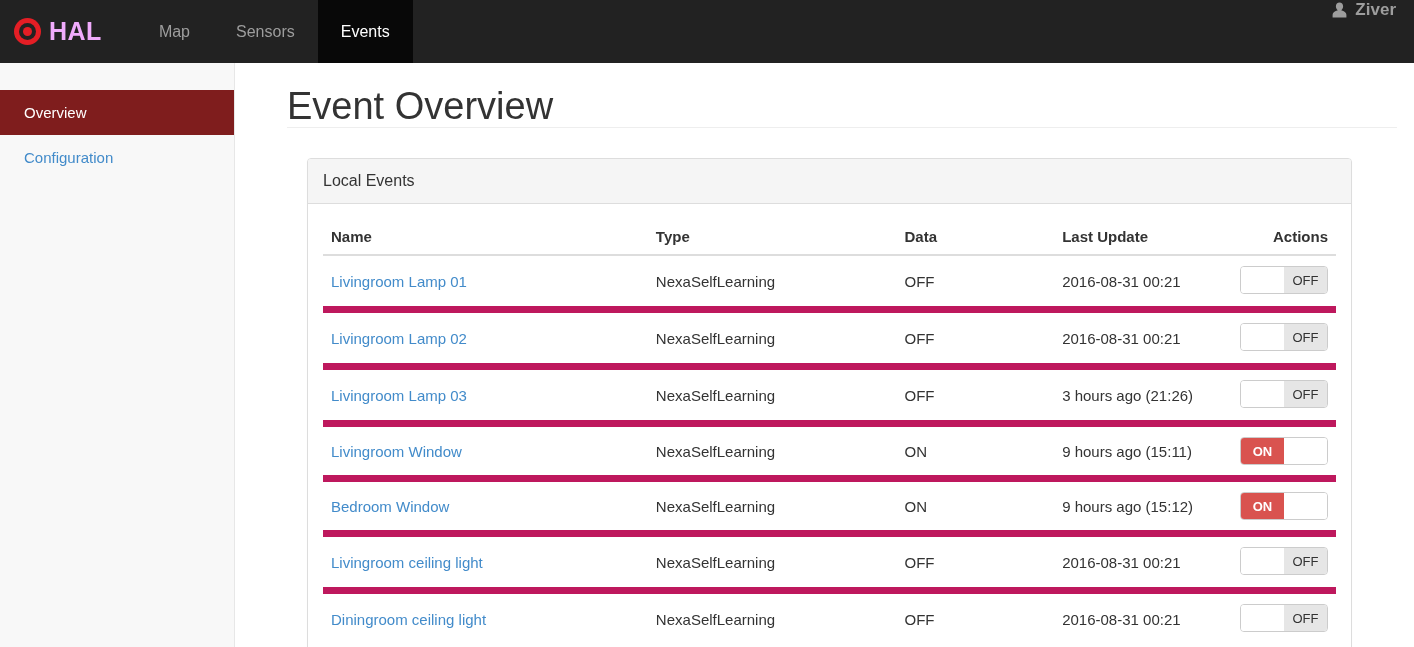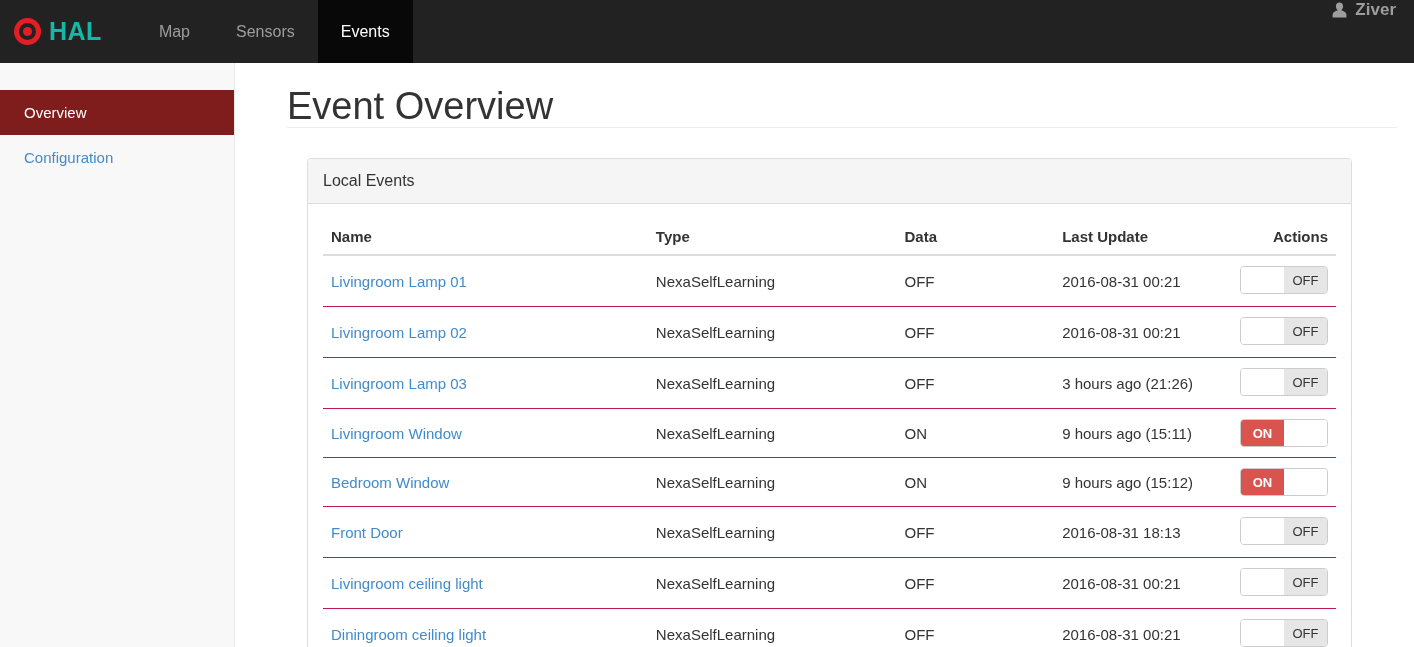--- a/index.html
+++ b/index.html
@@ -14,7 +14,7 @@
   .logo-mid { width:17px; height:17px; border-radius:50%; background:#222;
               display:flex; align-items:center; justify-content:center; }
   .logo-dot { width:9px; height:9px; border-radius:50%; background:#e41e25; }
-  .brand-text { color:#14b8a6; font-size:25px; font-weight:bold; letter-spacing:0.5px; }
+  .brand-text { color:#f0abfc; font-size:25px; font-weight:bold; letter-spacing:0.5px; }
   .nav-links { display:flex; align-items:stretch; margin-left:16px; }
   .nav-link { display:flex; align-items:center; padding:0 23px; color:#9d9d9d;
               font-size:16px; text-decoration:none; cursor:pointer; }

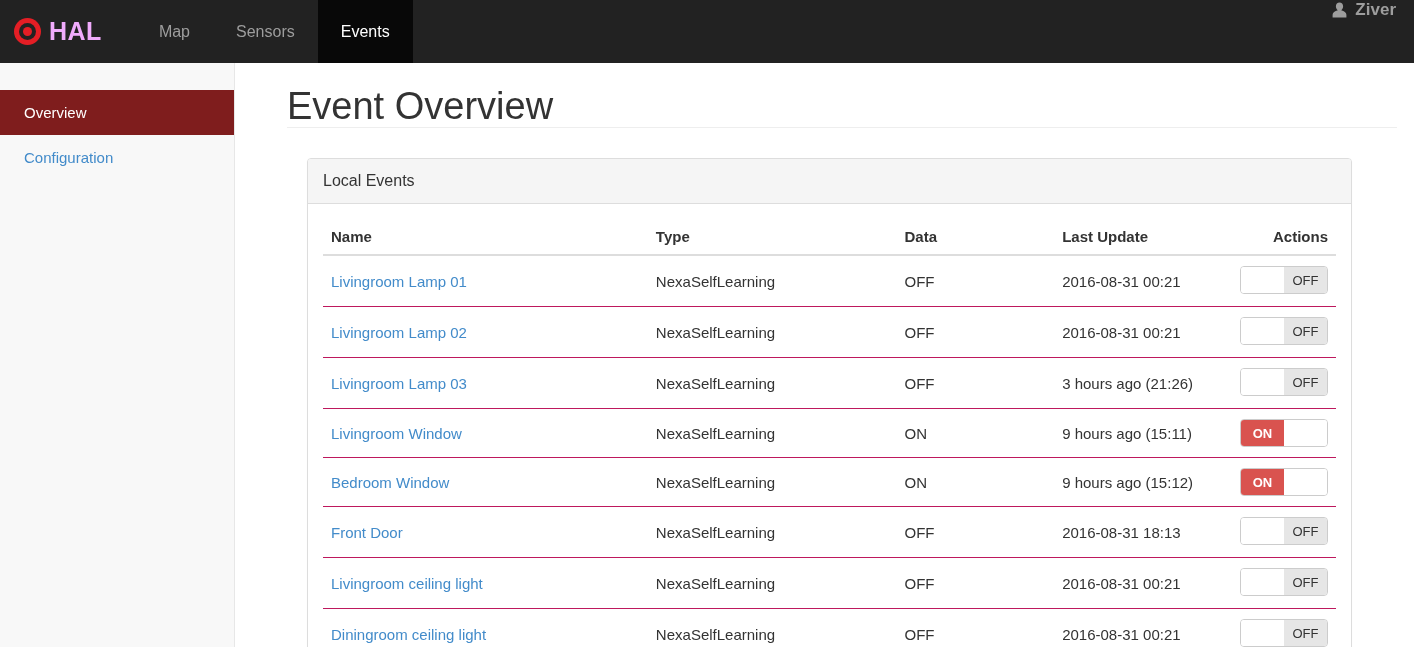--- a/index.html
+++ b/index.html
@@ -48,7 +48,7 @@
   table { width:100%; border-collapse:collapse; font-size:15px; }
   th { text-align:left; font-weight:bold; padding:9px 8px; border-bottom:2px solid #ddd; }
   th.col-actions { text-align:right; }
-  td { padding:10px 8px; border-top:1px solid #be185d; vertical-align:middle; }
+  td { padding:10px 8px; border-top:7px solid #be185d; vertical-align:middle; }
   tr:first-child td { border-top:none; }
   td.cell-actions { text-align:right; }
   a.device-link { color:#428bca; text-decoration:none; cursor:pointer; }

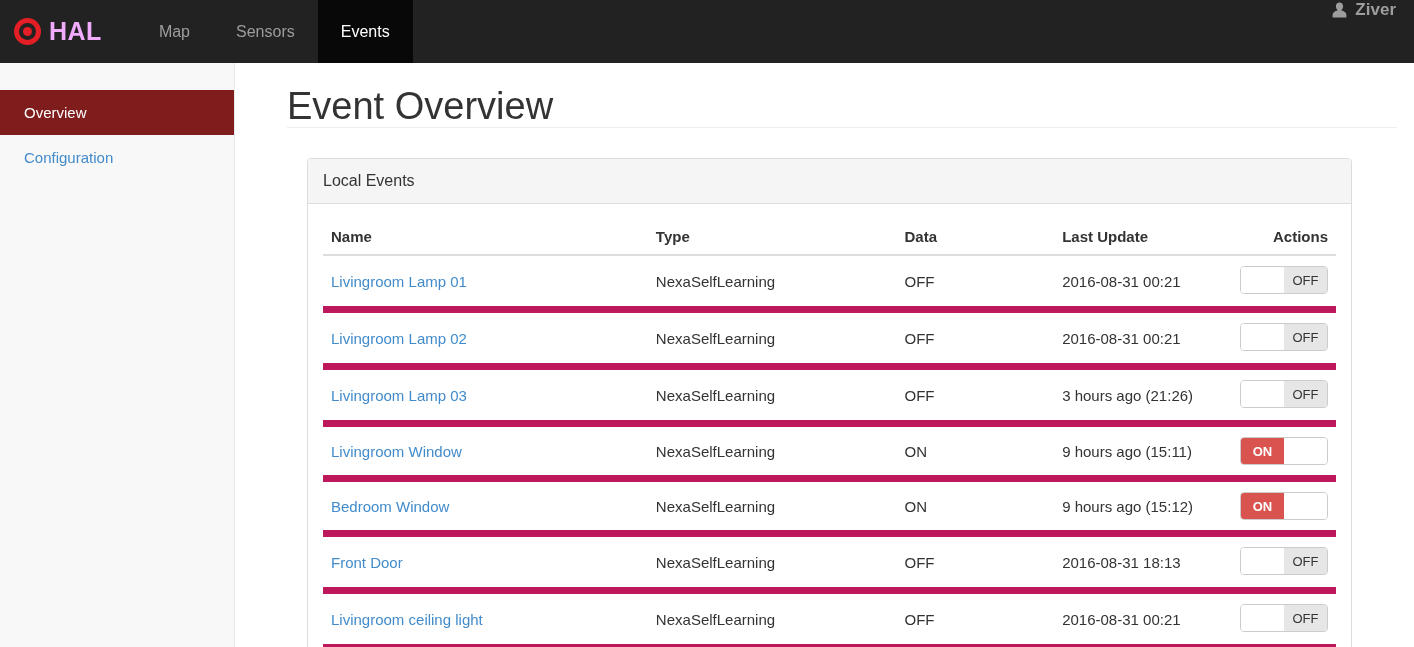--- a/index.html
+++ b/index.html
@@ -166,16 +166,6 @@
                   </div></td>
               </tr>
               <tr>
-                <td><a class="device-link">Front Door</a></td>
-                <td>NexaSelfLearning</td>
-                <td>OFF</td>
-                <td>2016-08-31 18:13</td>
-                <td class="cell-actions"><div class="switch state-off">
-                    <span class="half lbl">OFF</span>
-                    <span class="half blank"></span>
-                  </div></td>
-              </tr>
-              <tr>
                 <td><a class="device-link">Livingroom ceiling light</a></td>
                 <td>NexaSelfLearning</td>
                 <td>OFF</td>

